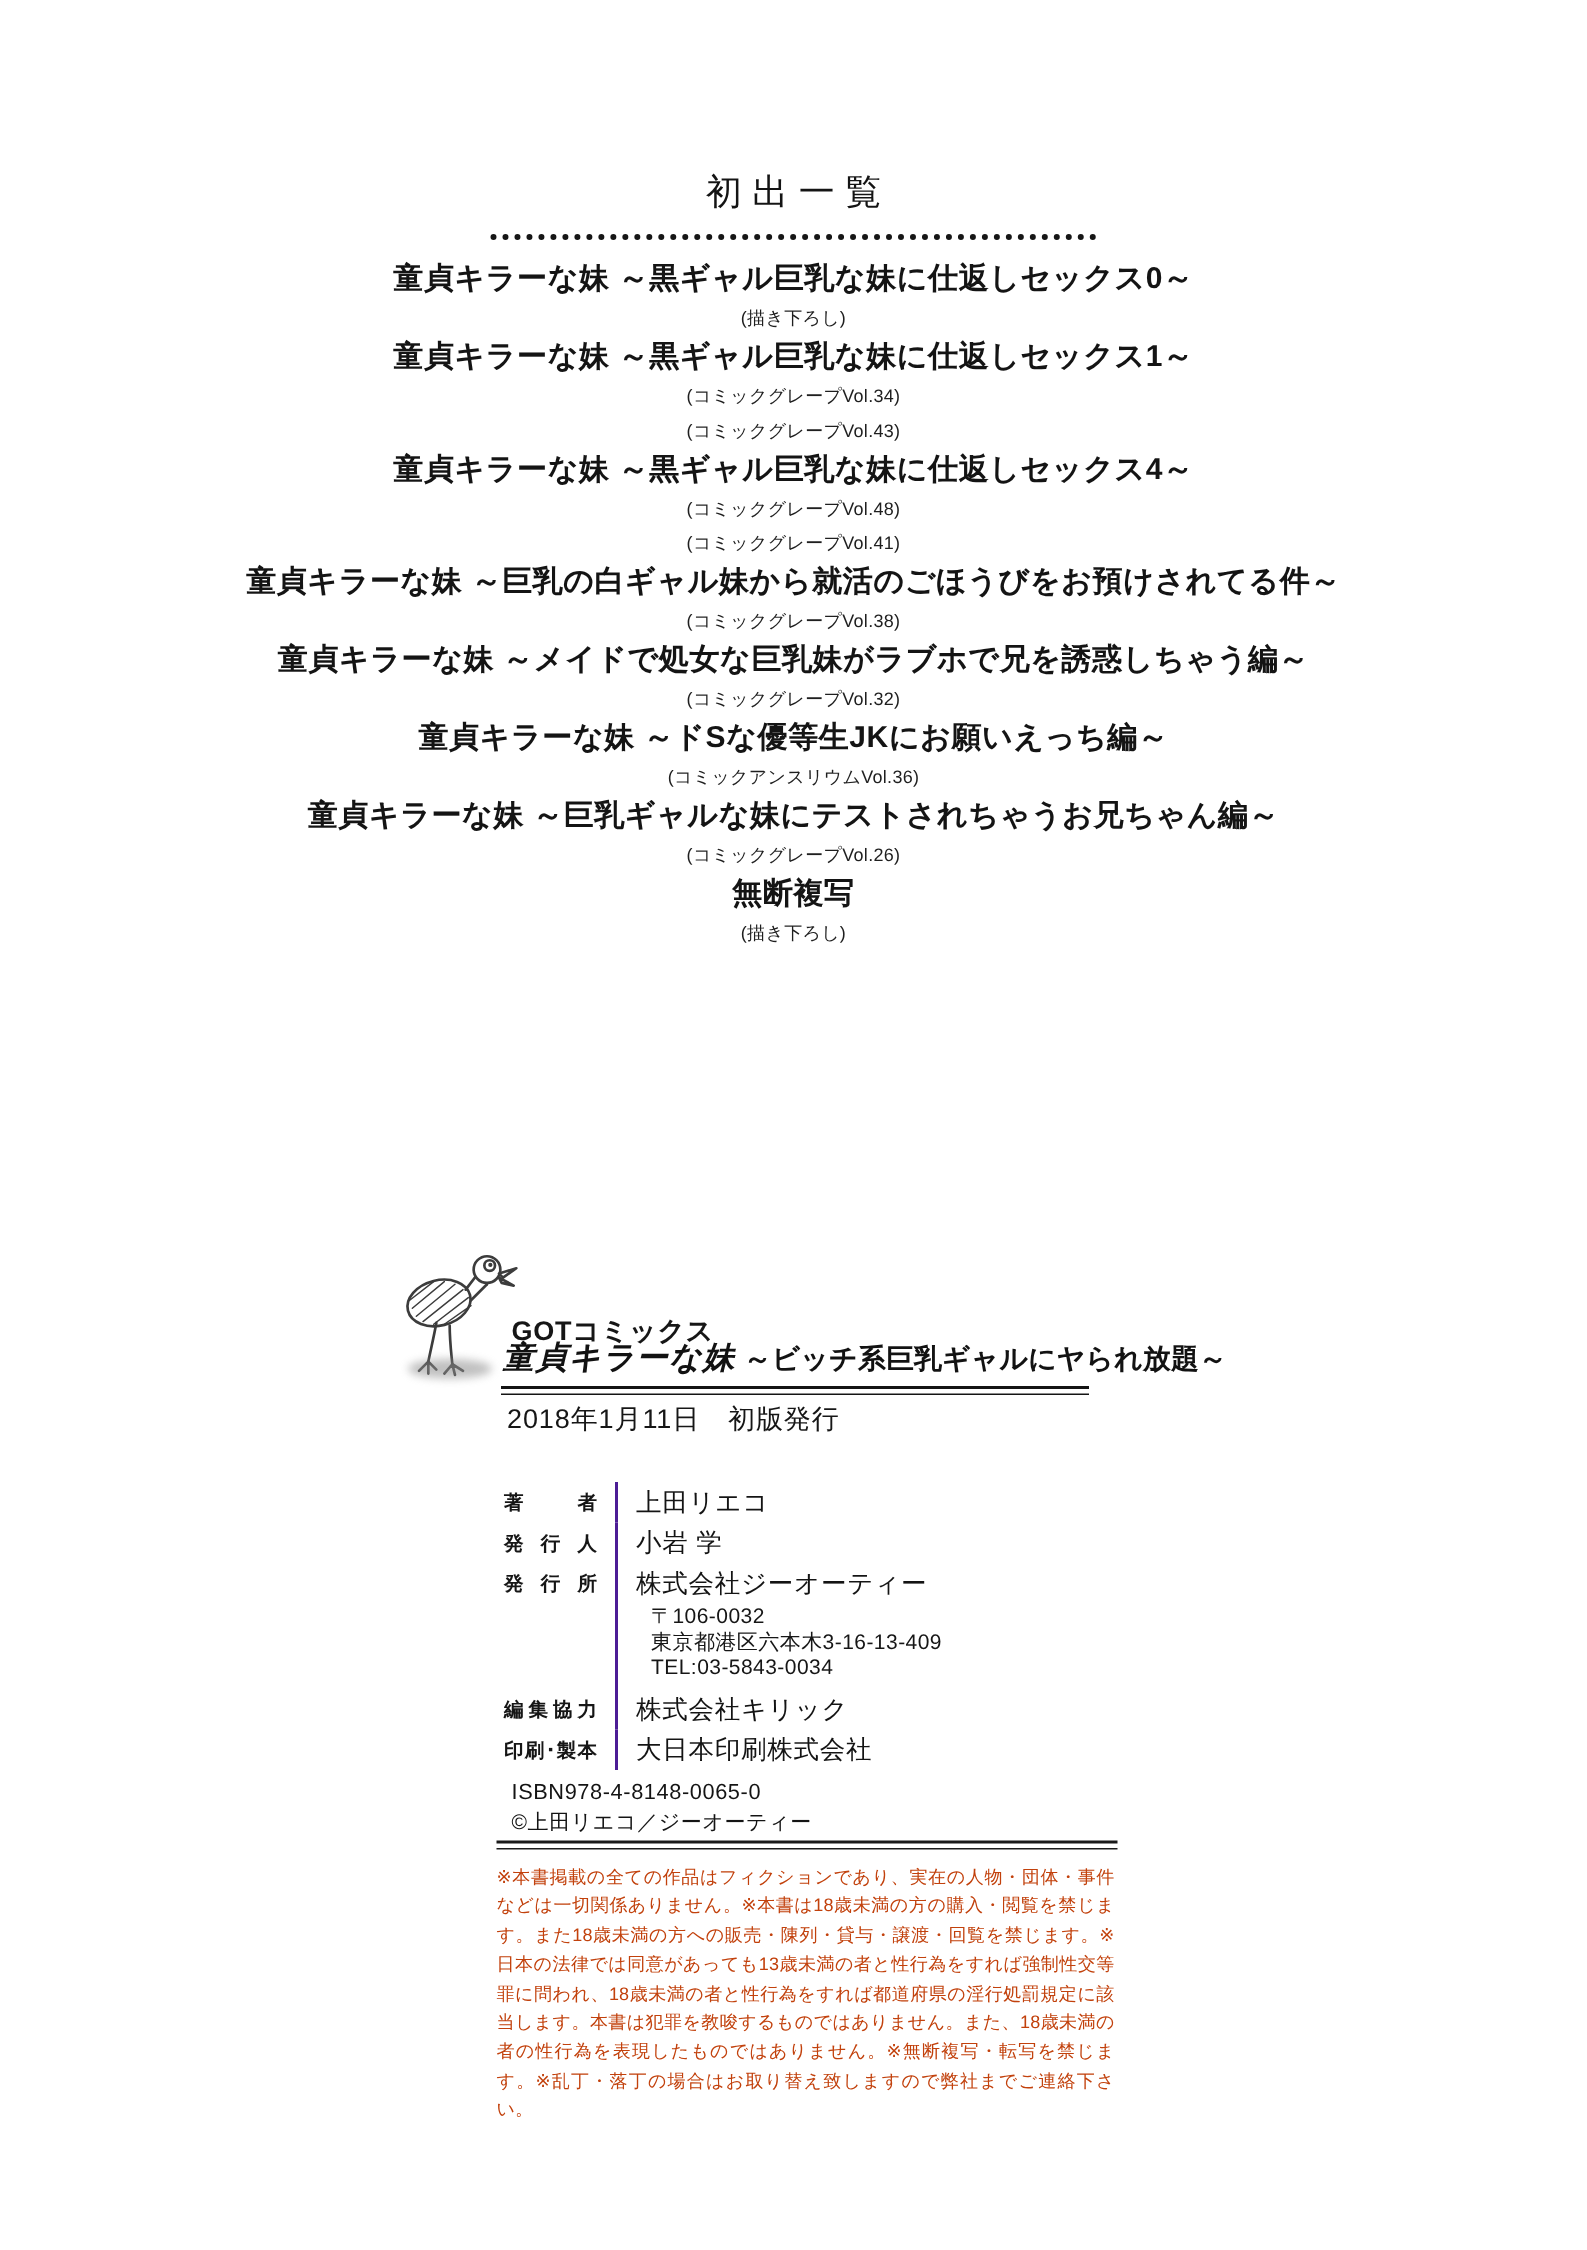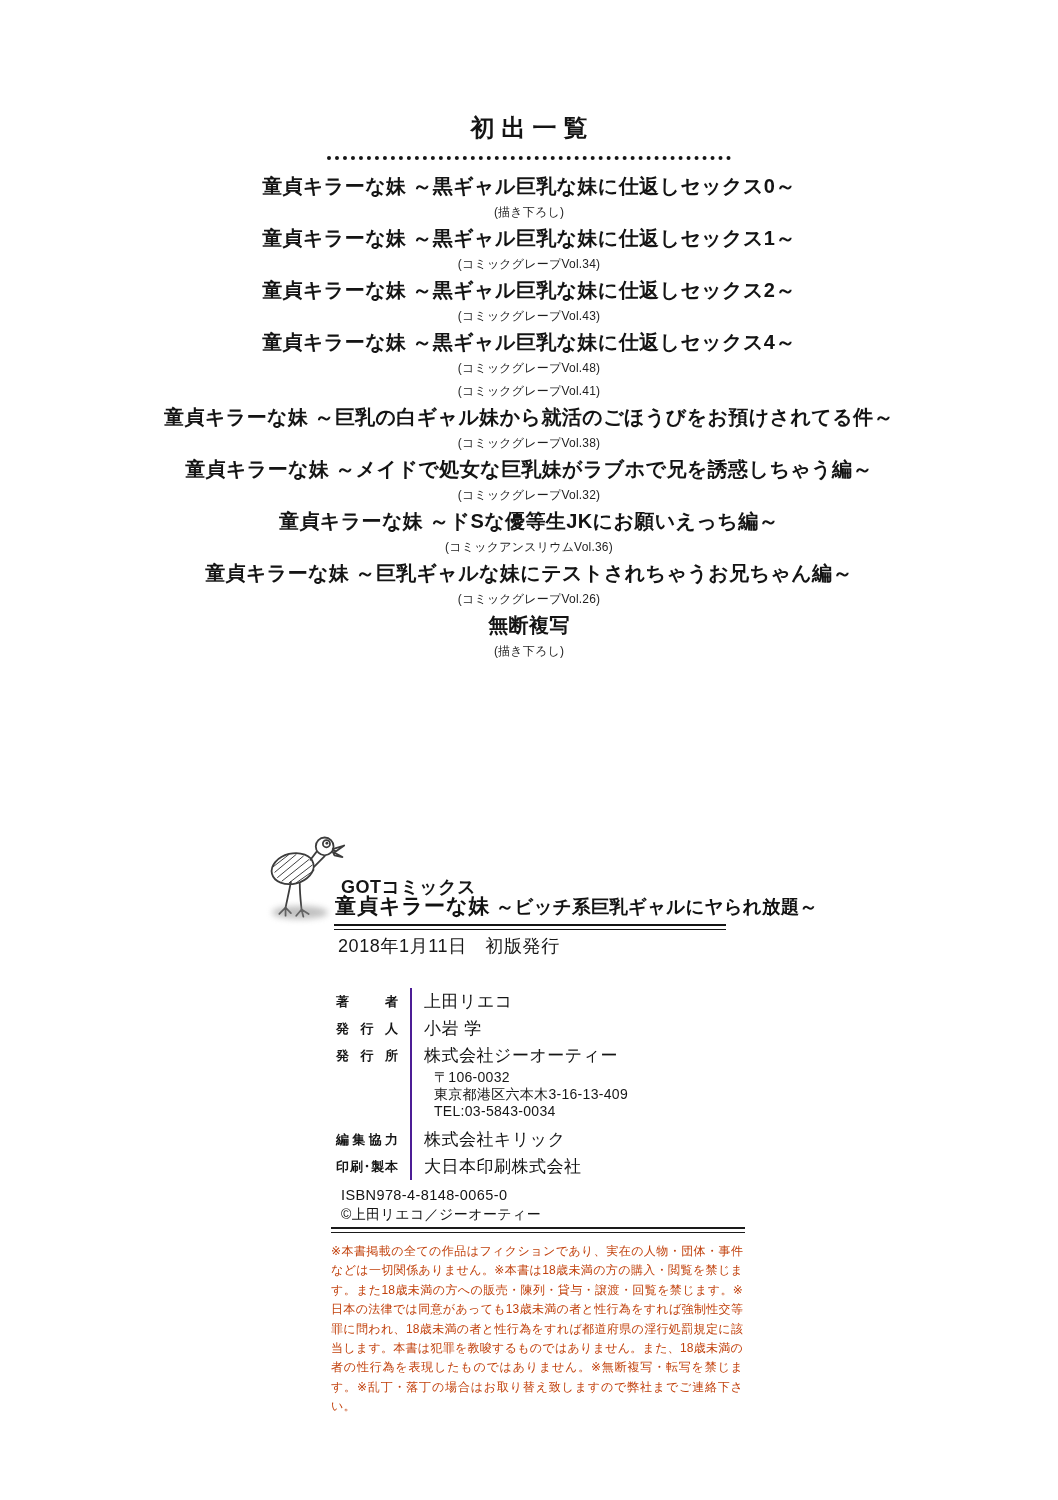--- a/index.html
+++ b/index.html
@@ -16,7 +16,7 @@
   .first-pub{position:absolute;top:112px;left:0;width:100%;text-align:center;}
   .heading{
     margin:0 0 12px 0;
-    font-size:24px;font-weight:bold;
+    font-size:24px;font-weight:normal;
     letter-spacing:7px;padding-left:7px;
     color:#141414;
   }

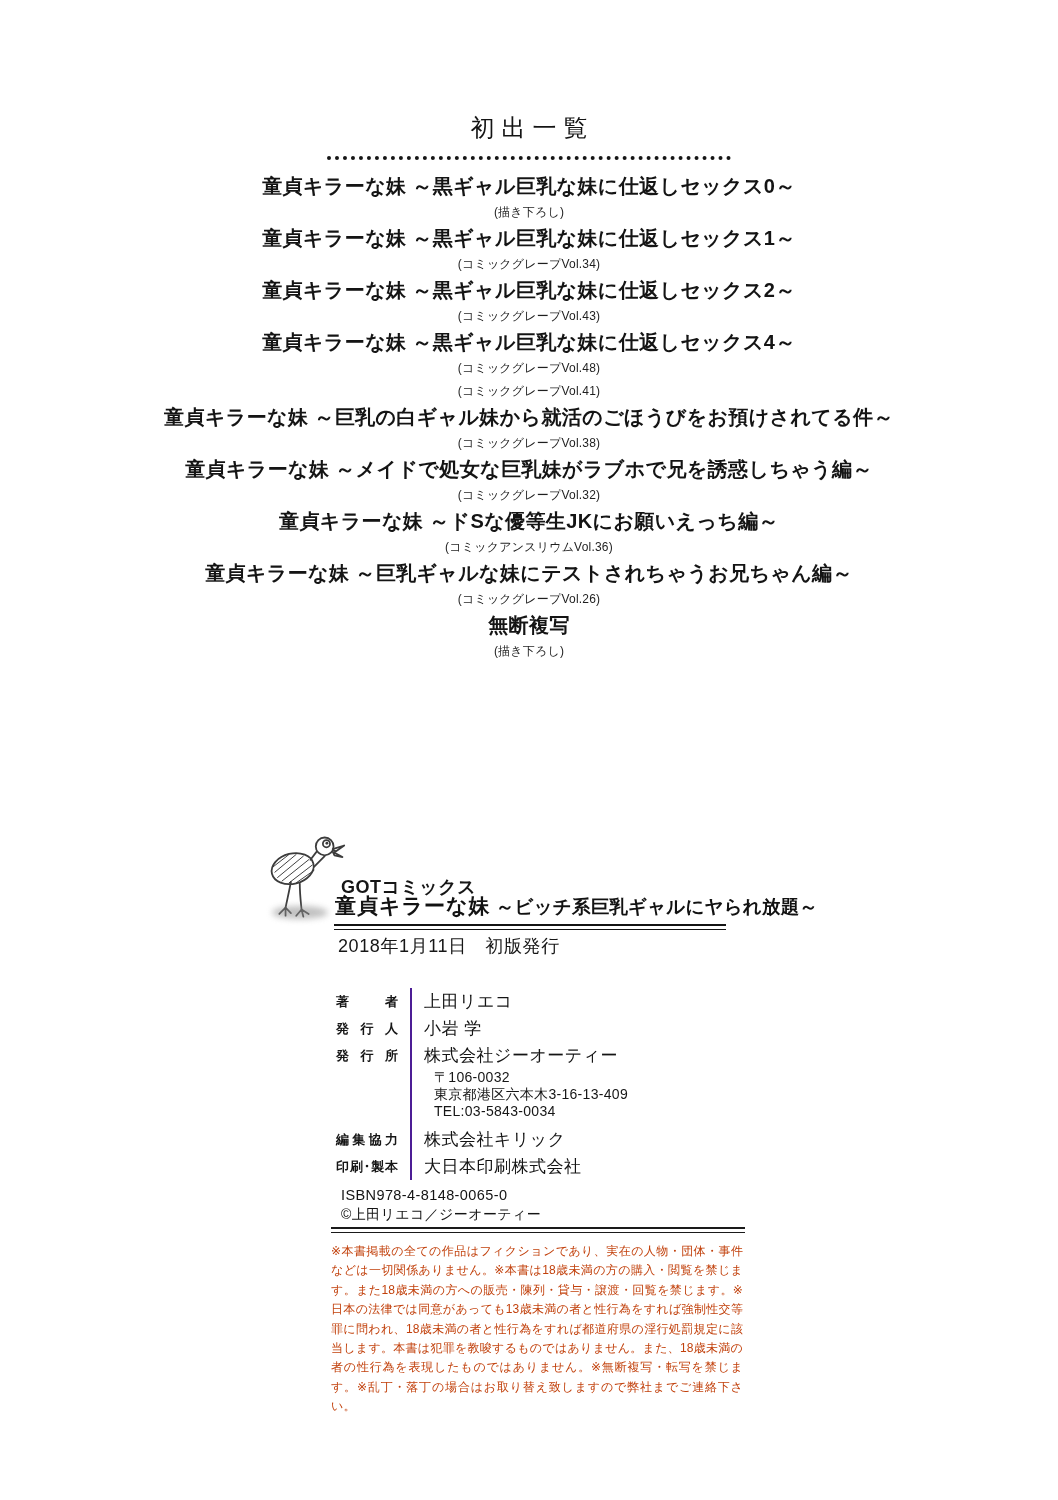--- a/index.html
+++ b/index.html
@@ -117,7 +117,6 @@
   </div>
 
   <div class="entry">
-    <div class="entry-title">童貞キラーな妹 ～黒ギャル巨乳な妹に仕返しセックス2～</div>
     <div class="entry-source">(コミックグレープVol.43)</div>
   </div>
 

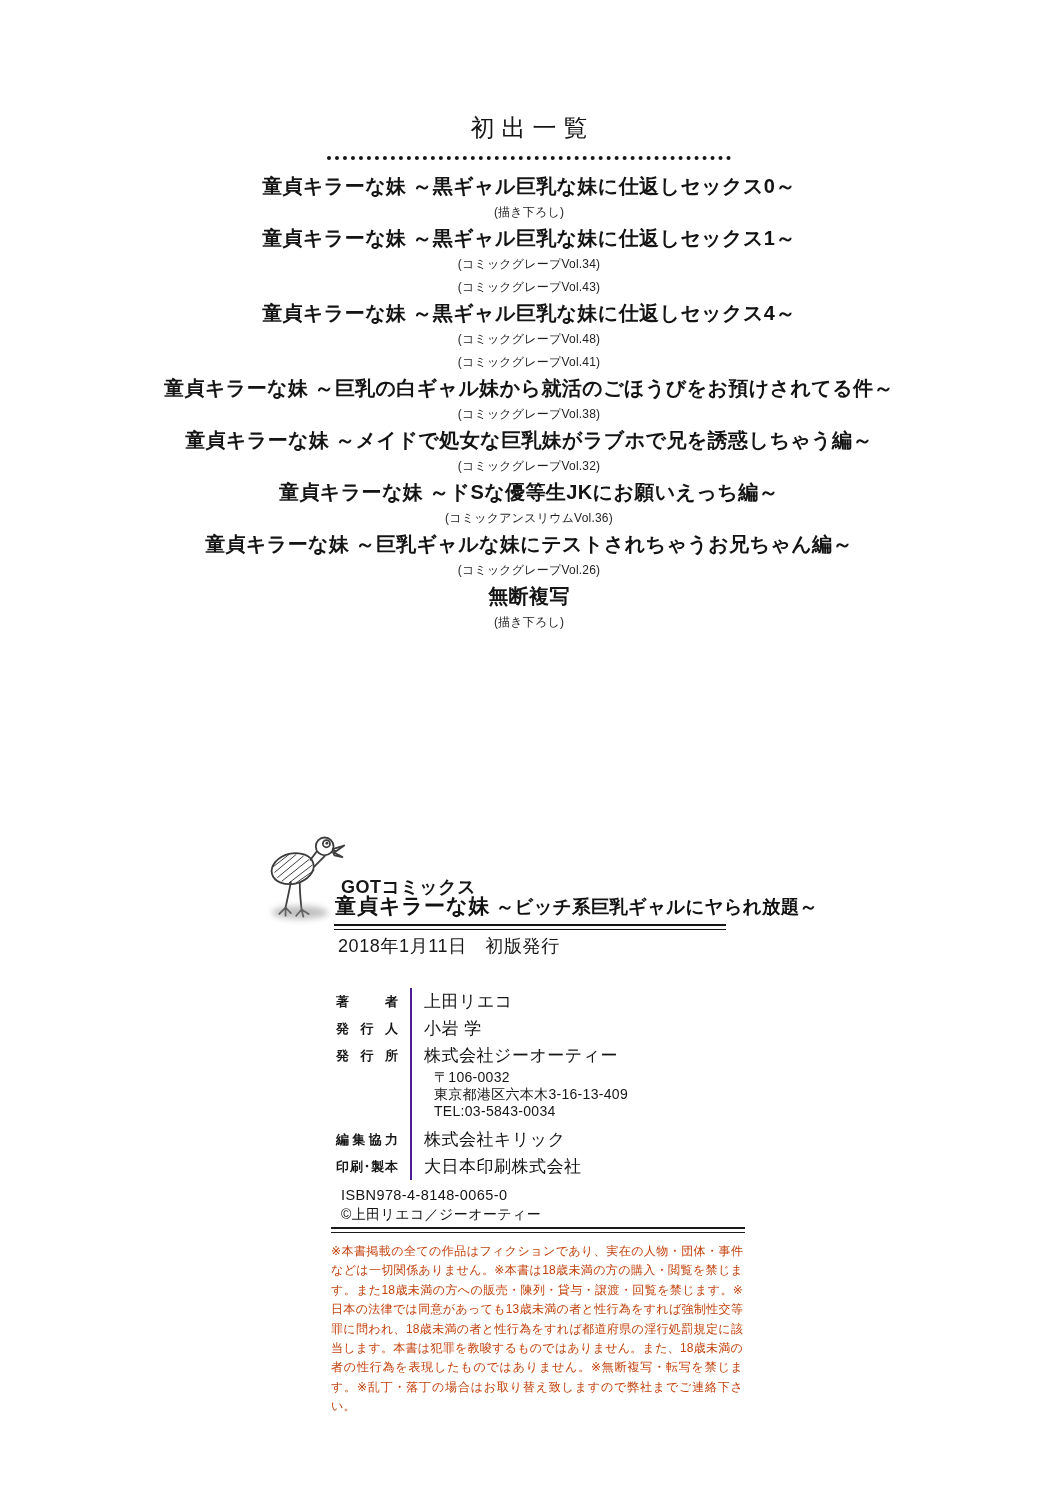--- a/index.html
+++ b/index.html
@@ -51,7 +51,7 @@
     position:absolute;left:335px;top:891px;
     white-space:nowrap;line-height:30px;color:#121212;
   }
-  .bt-main{font-size:21px;font-weight:bold;letter-spacing:1px;}
+  .bt-main{font-size:21px;font-weight:bold;letter-spacing:1px;font-style:italic;}
   .bt-sub{font-size:18.5px;font-weight:bold;letter-spacing:0.2px;}
   .title-rule{
     position:absolute;left:334px;top:924px;width:392px;height:3px;

